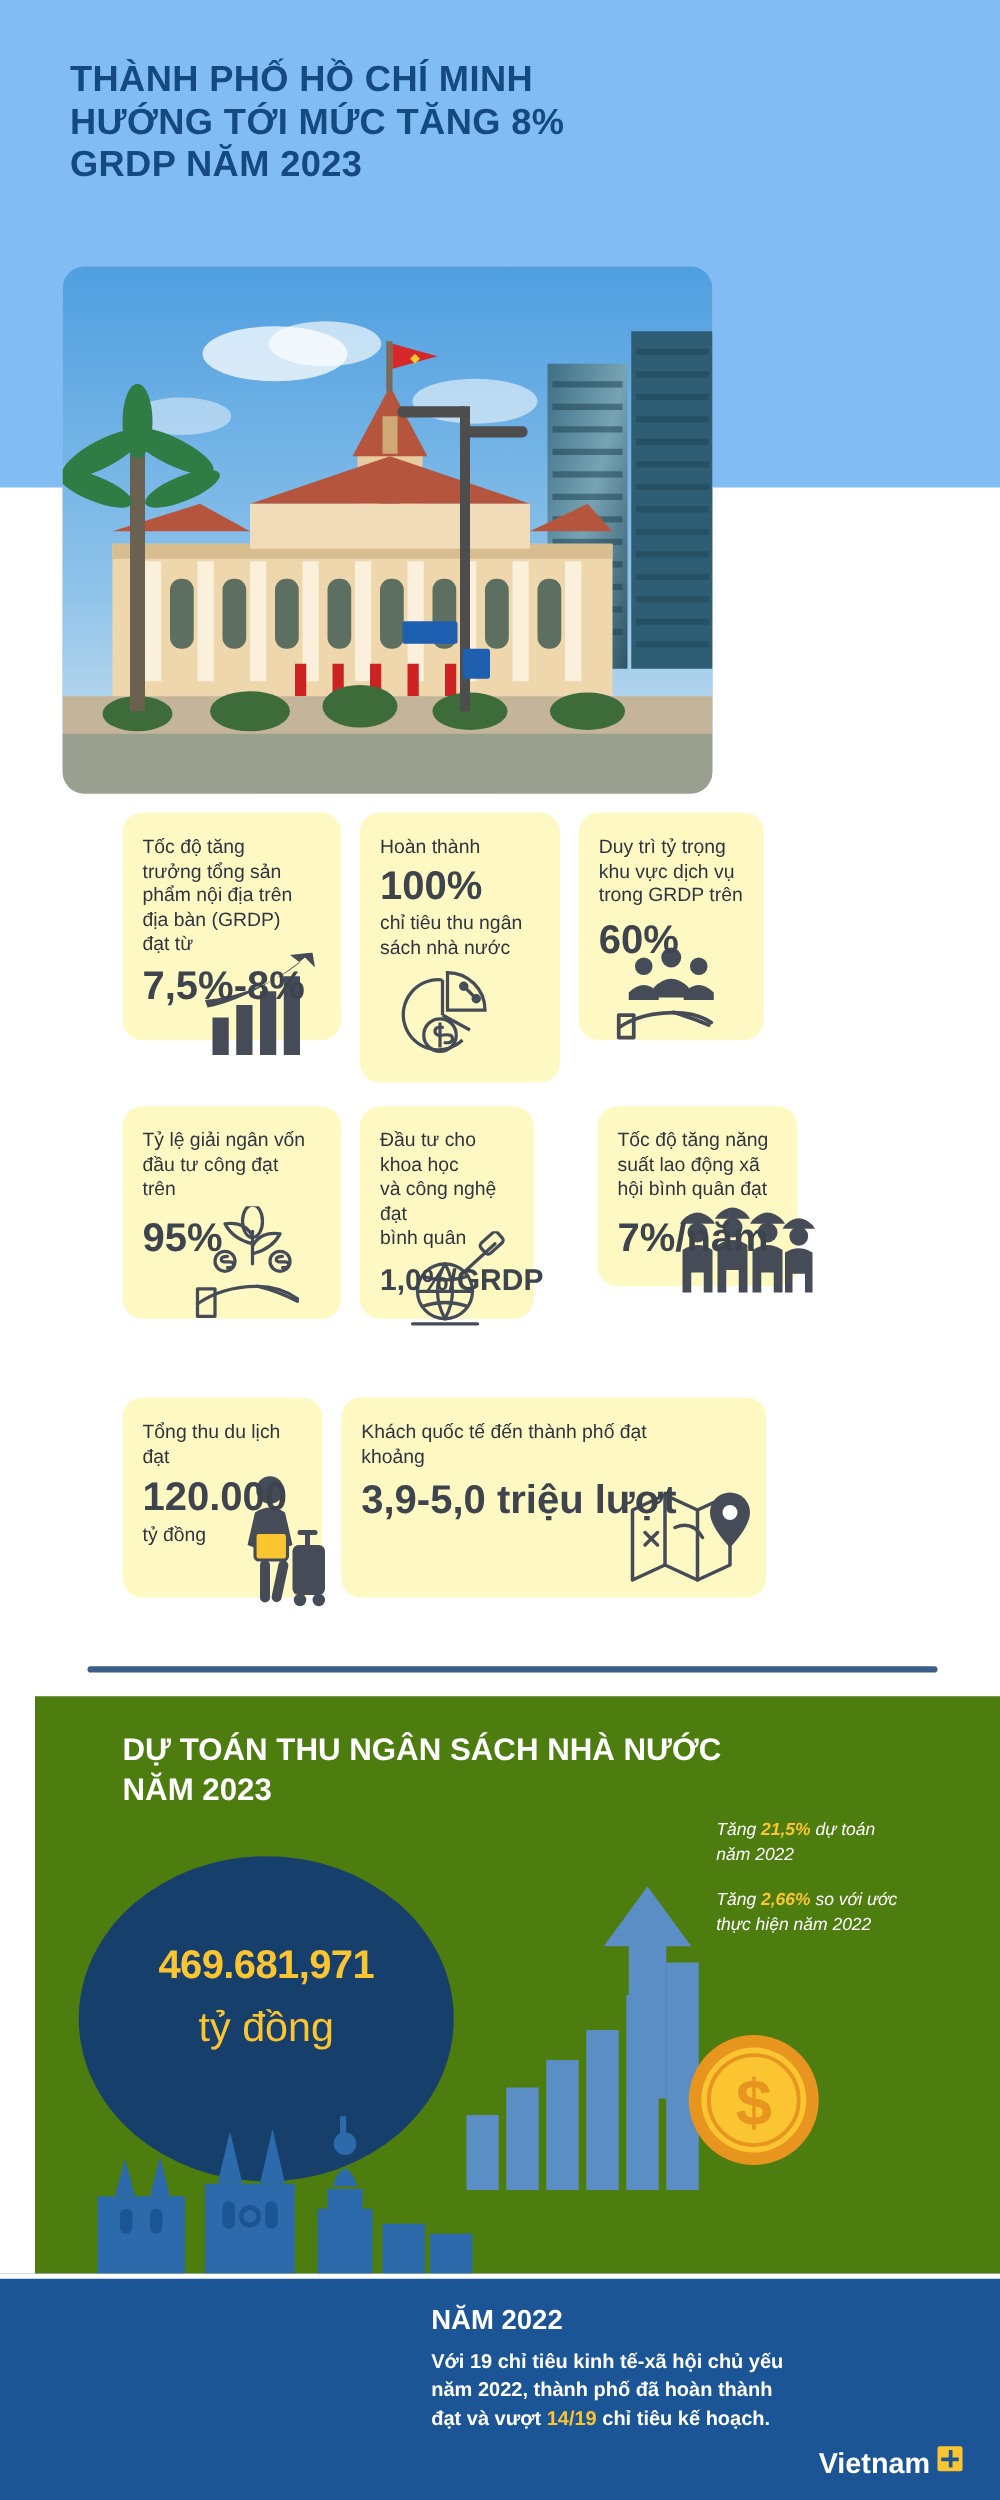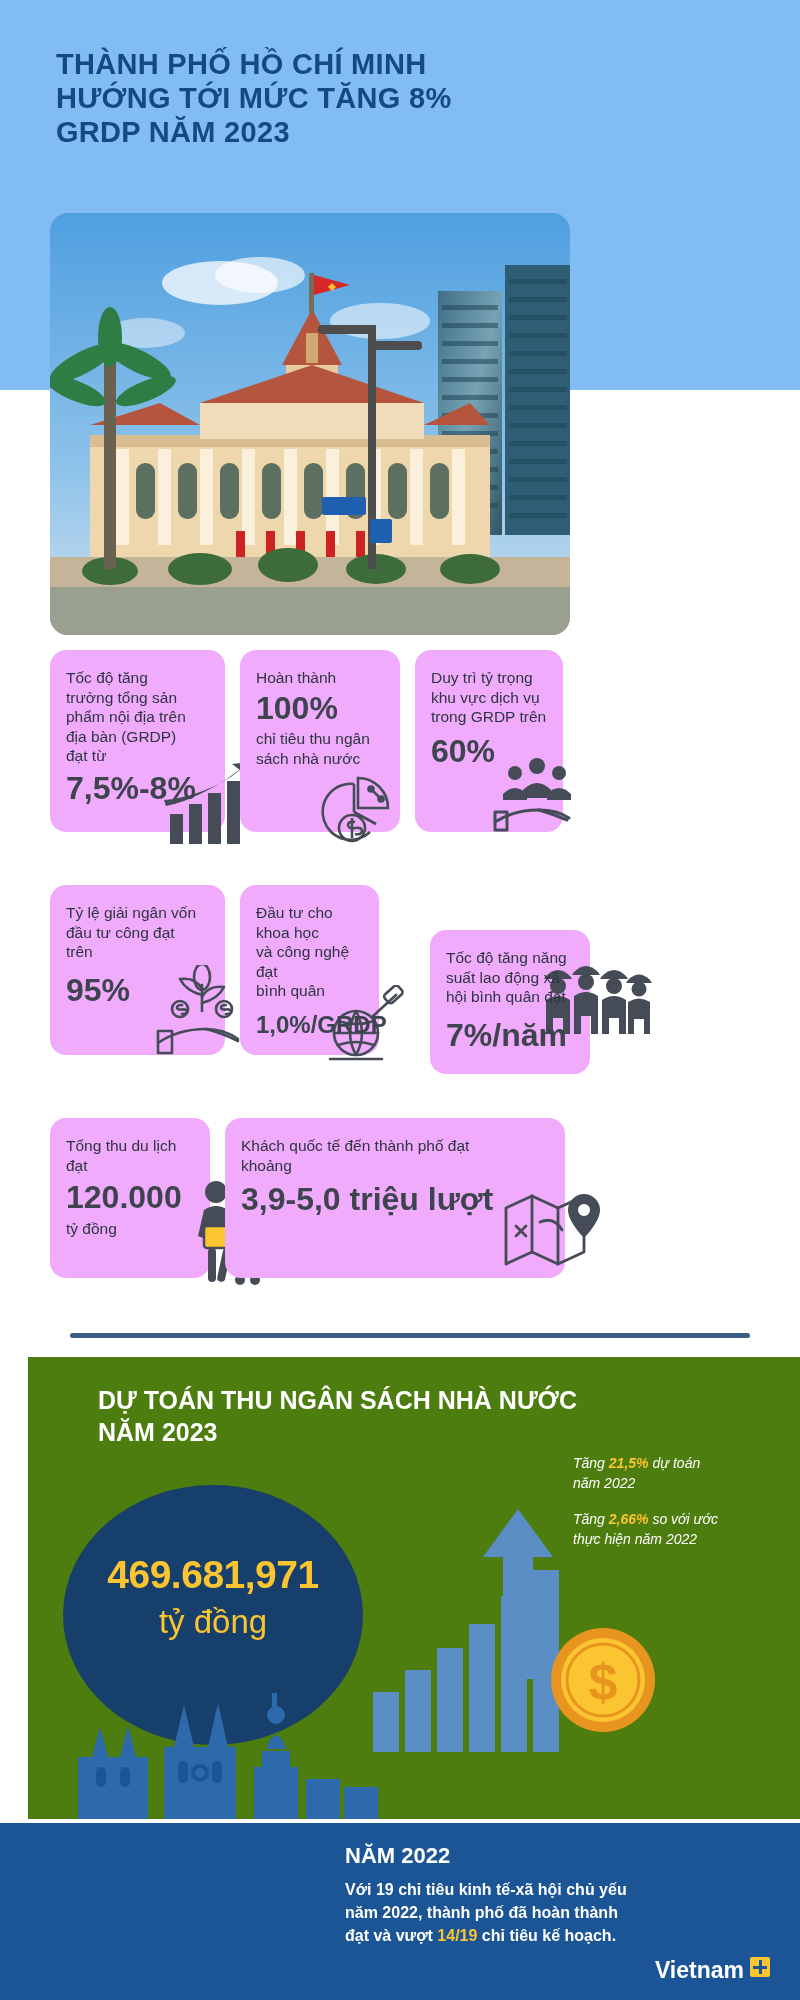--- a/index.html
+++ b/index.html
@@ -32,13 +32,14 @@
 
   .card {
     position:absolute;
-    background:#f0abfc;
+    background:#fef9c3;
     border-radius:16px;
     color:#2e3540;
     padding:18px 16px 14px 16px;
     font-size:15.5px;
     line-height:1.26;
     overflow:visible;
+    margin-left:48px;
   }
   .card .big {
     font-size:32px; font-weight:bold; color:#3d444e; line-height:1.18;

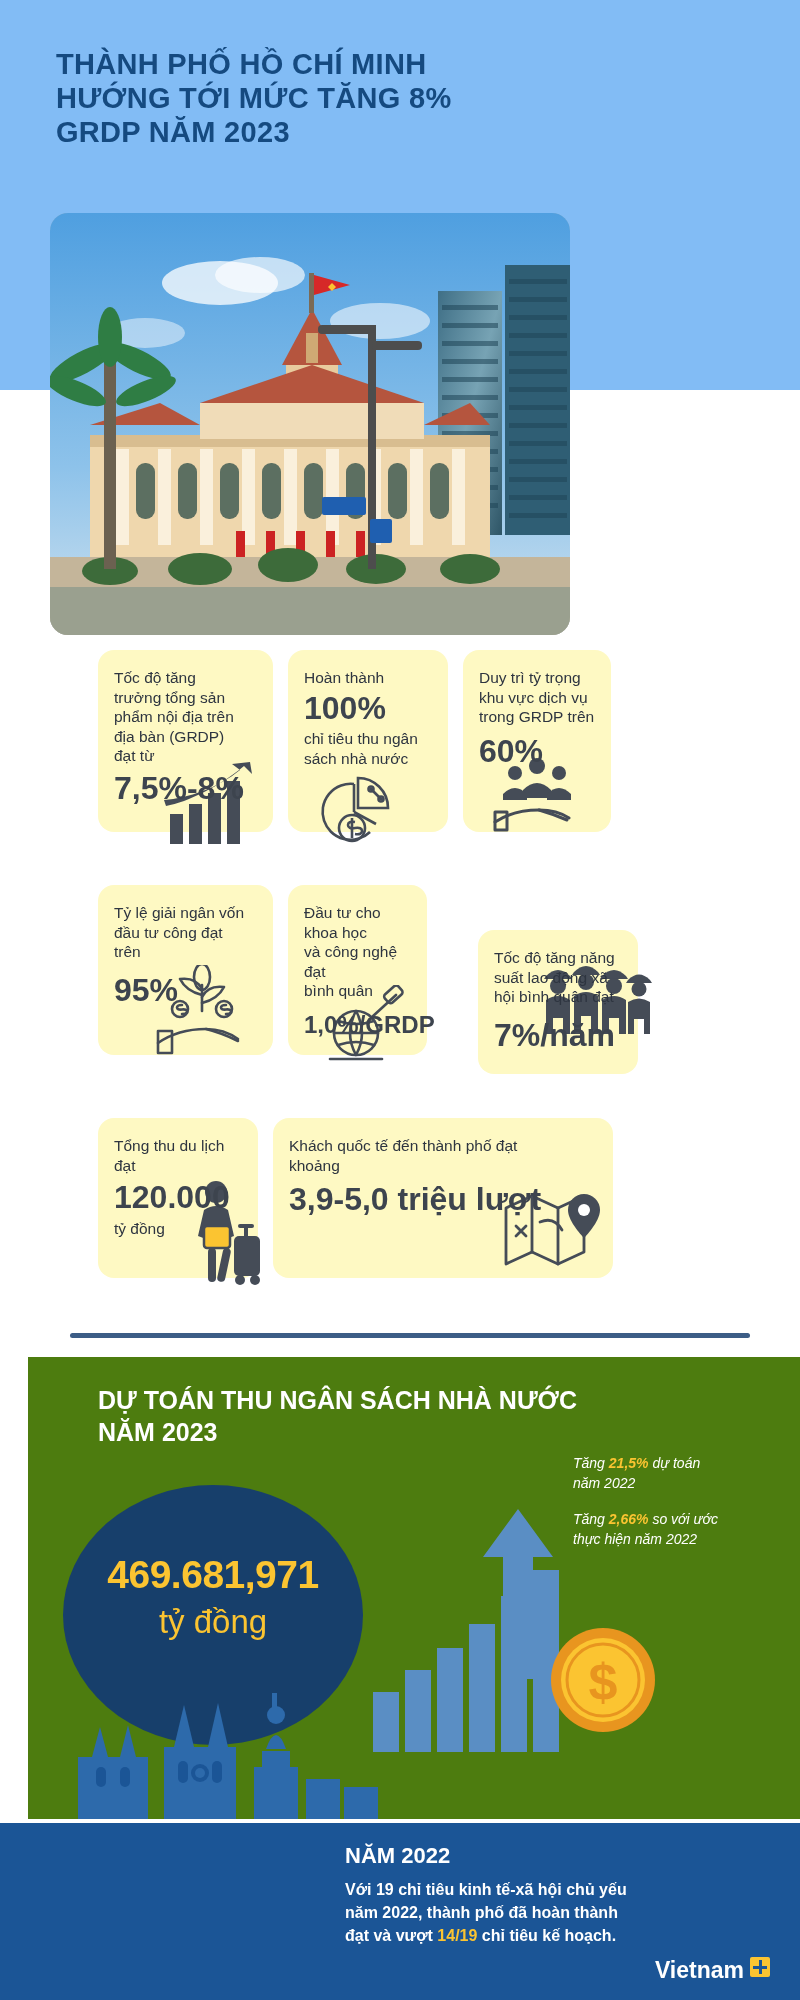--- a/index.html
+++ b/index.html
@@ -50,7 +50,7 @@
 
   
   #card1 { left:50px;  top:650px;  width:175px; height:182px; }
-  #card2 { left:240px; top:650px;  width:160px; height:182px; }
+  #card2 { left:240px; top:650px;  width:160px; height:216px; }
   #card3 { left:415px; top:650px;  width:148px; height:182px; }
   #card4 { left:50px;  top:885px;  width:175px; height:170px; }
   #card5 { left:240px; top:885px;  width:139px; height:170px; }

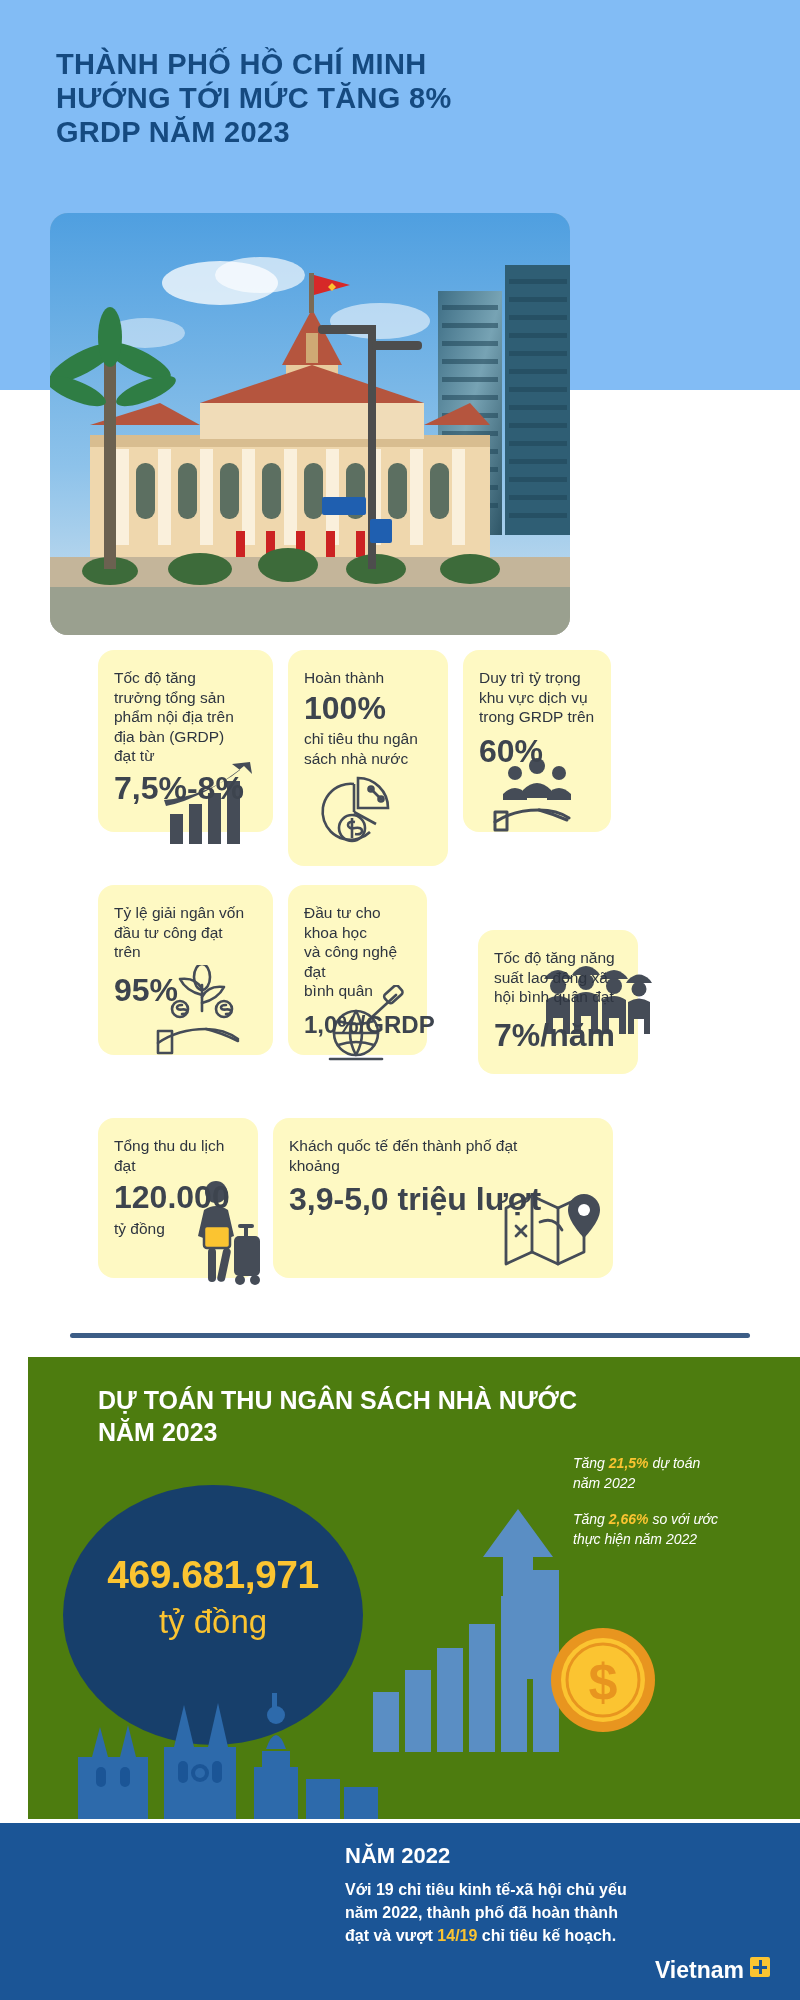--- a/index.html
+++ b/index.html
@@ -54,7 +54,7 @@
   #card3 { left:415px; top:650px;  width:148px; height:182px; }
   #card4 { left:50px;  top:885px;  width:175px; height:170px; }
   #card5 { left:240px; top:885px;  width:139px; height:170px; }
-  #card6 { left:430px; top:930px;  width:160px; height:144px; }
+  #card6 { left:430px; top:885px;  width:160px; height:144px; }
   #card7 { left:50px;  top:1118px; width:160px; height:160px; }
   #card8 { left:225px; top:1118px; width:340px; height:160px; }
 

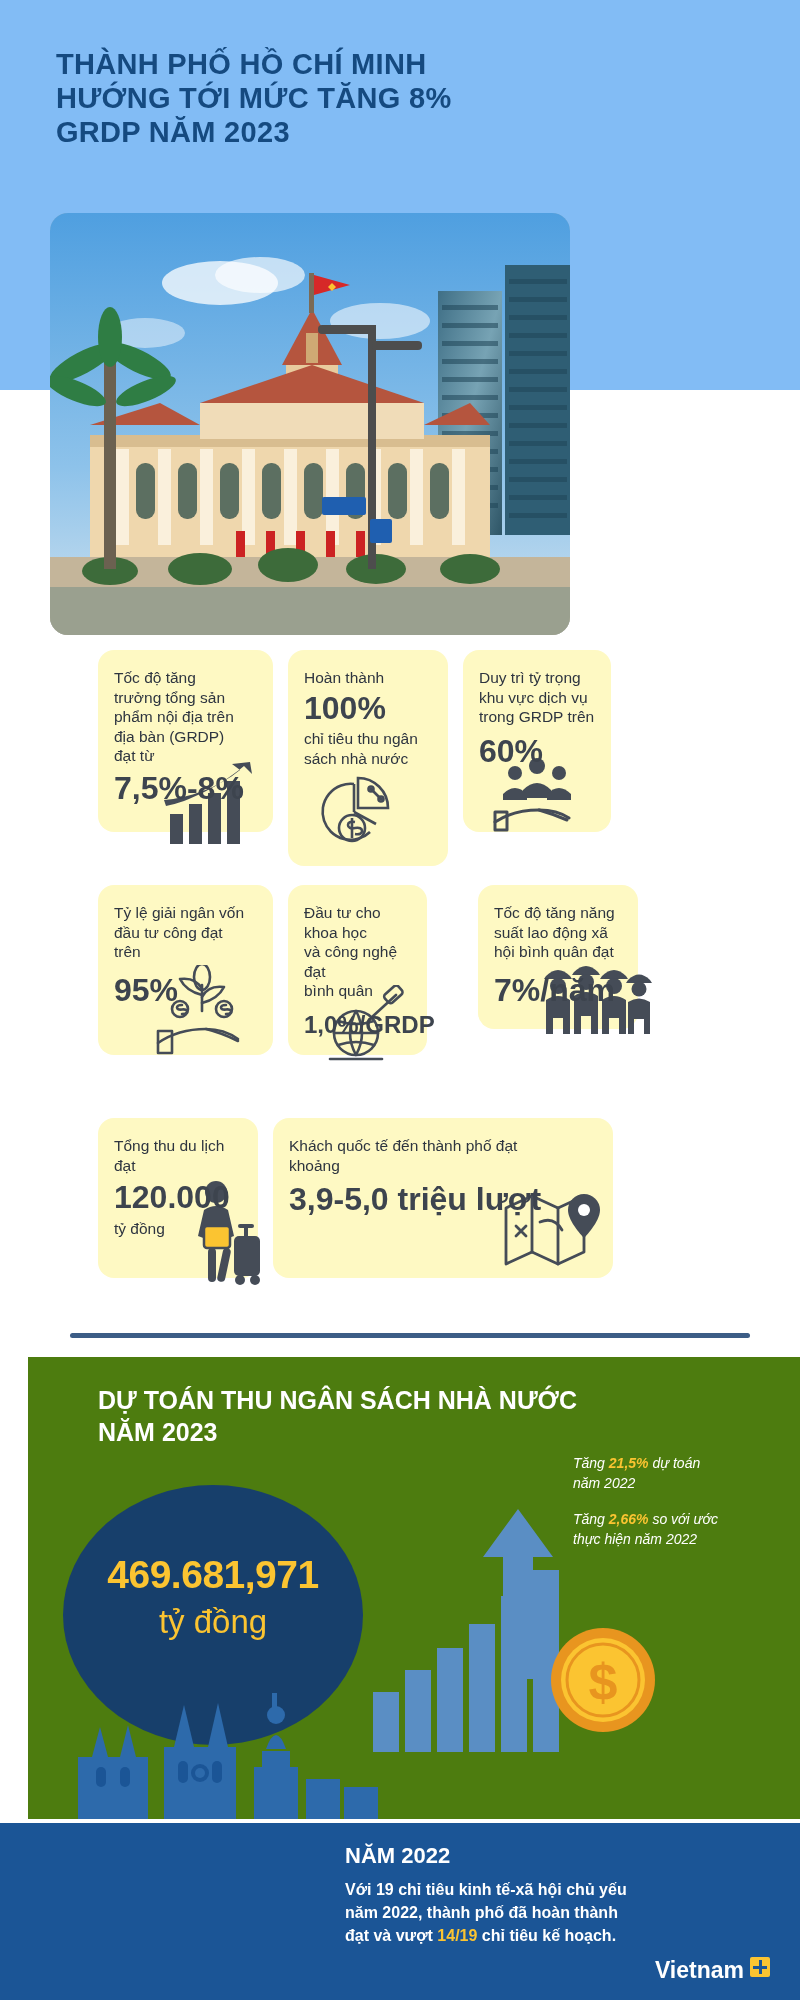--- a/index.html
+++ b/index.html
@@ -82,7 +82,7 @@
   }
   .circle-num {
     position:absolute; left:0; top:68px; width:300px; text-align:center;
-    color:#fbc431; font-size:39px; font-weight:bold; letter-spacing:-0.5px;
+    color:#fbc431; font-size:32px; font-weight:bold; letter-spacing:-0.5px;
   }
   .circle-unit {
     position:absolute; left:0; top:118px; width:300px; text-align:center;

